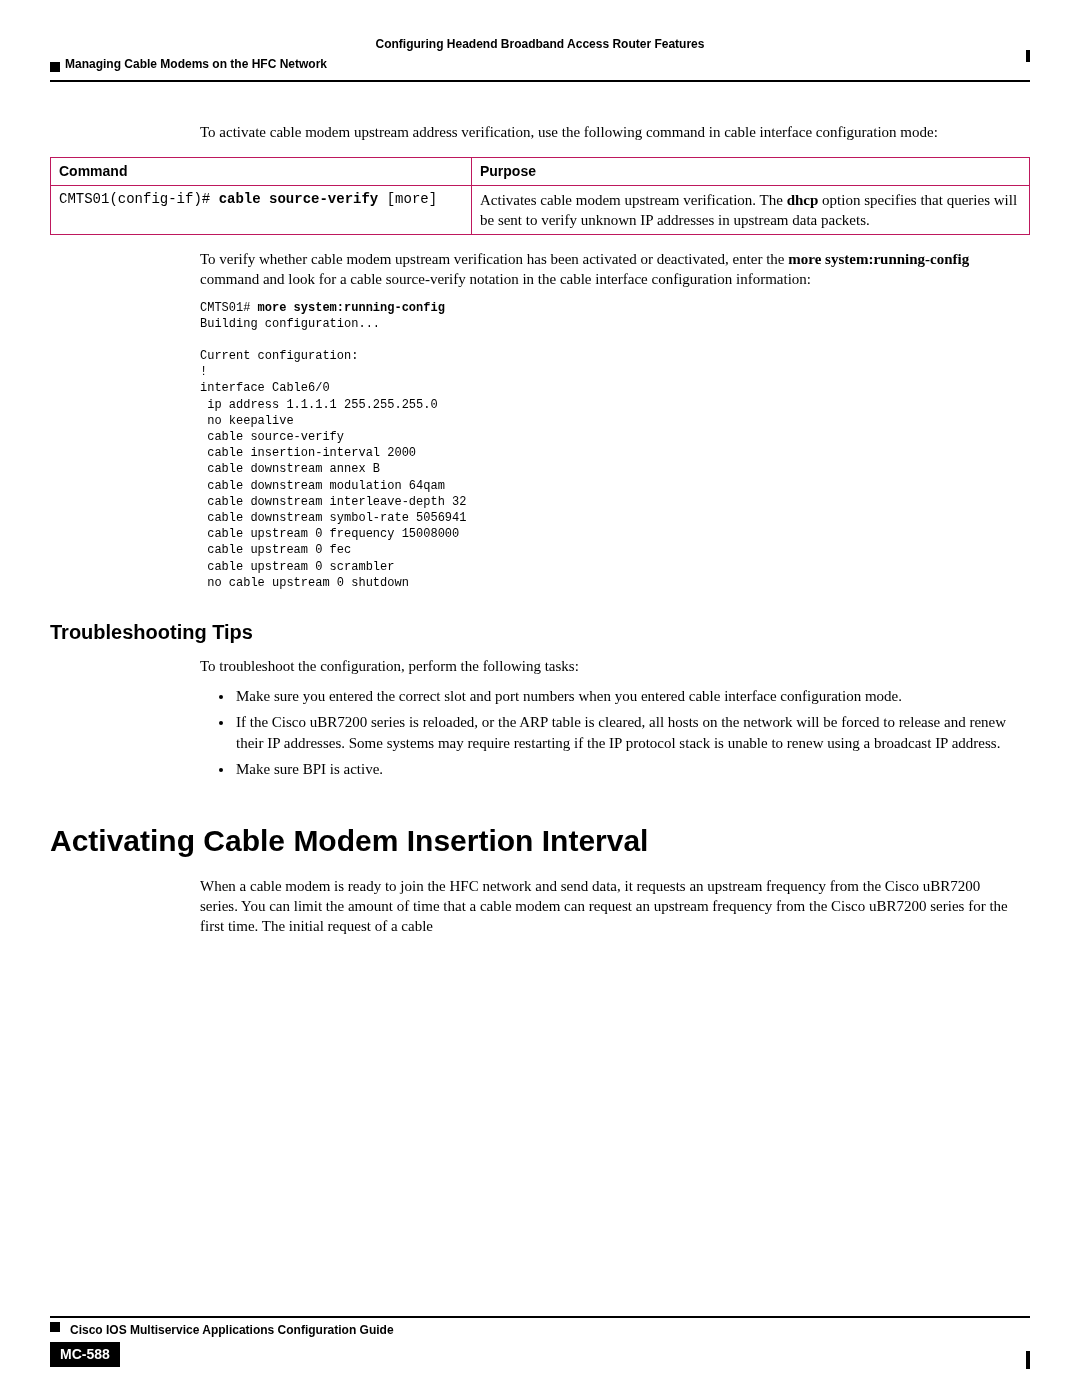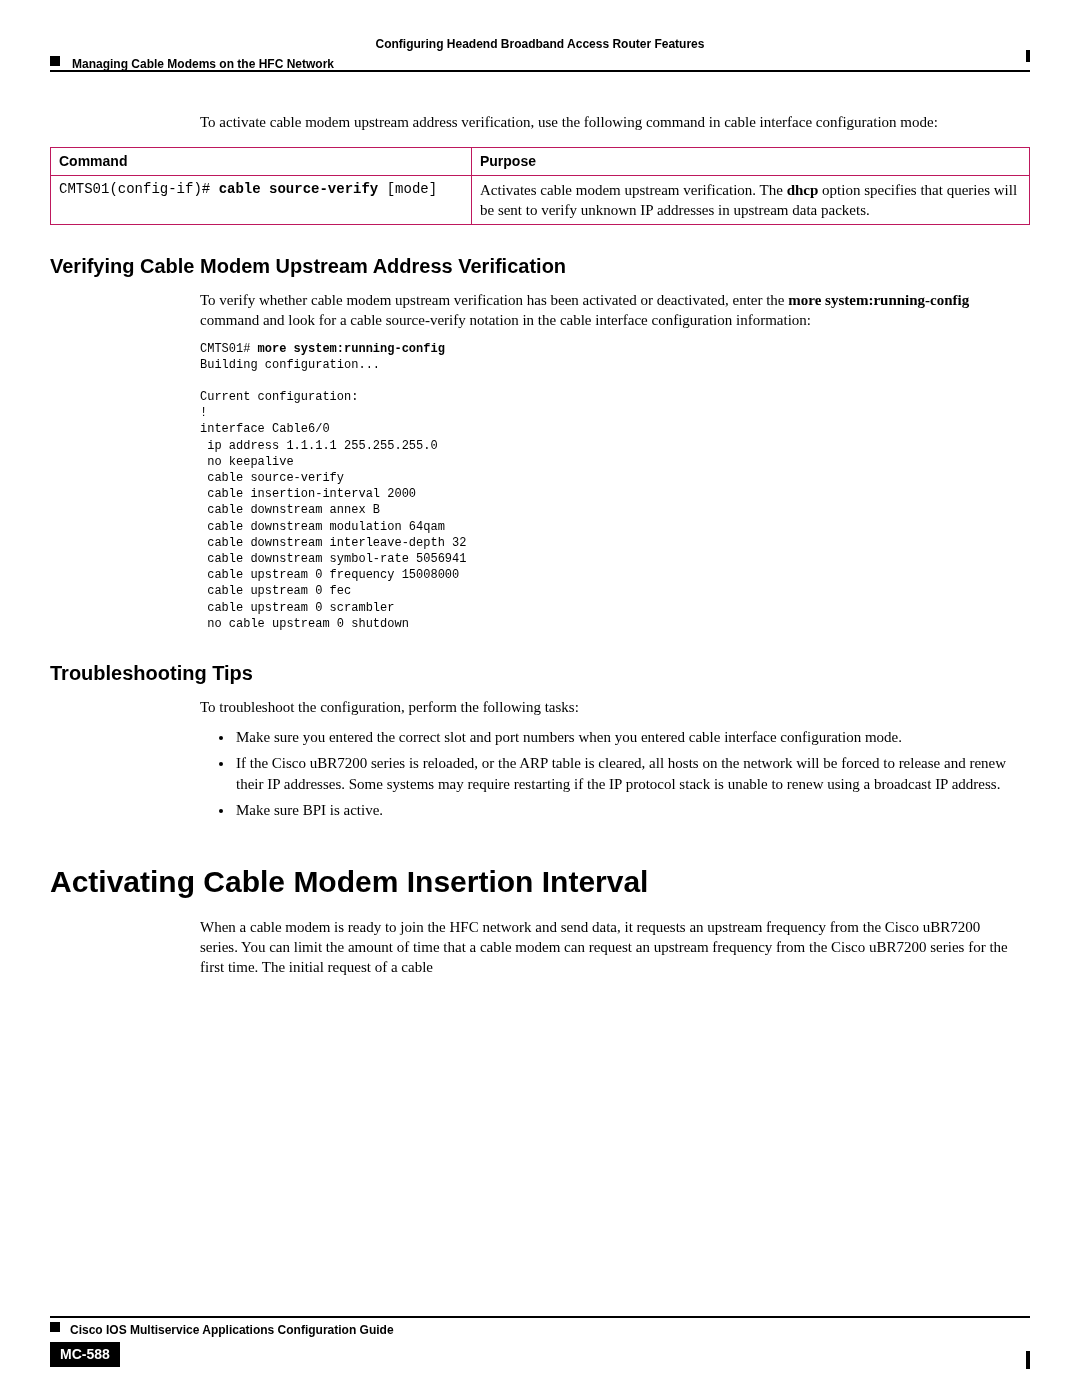--- a/index.html
+++ b/index.html
@@ -23,8 +23,9 @@
   }
   .running-head-left-row {
     display: flex;
-    align-items: flex-start;
-    gap: 12px;
+    align-items: flex-end;
+    gap: 5px;
+    margin-bottom: 10px;
   }
   .black-square { width: 10px; height: 10px; background: #000; }
   .running-head-left {

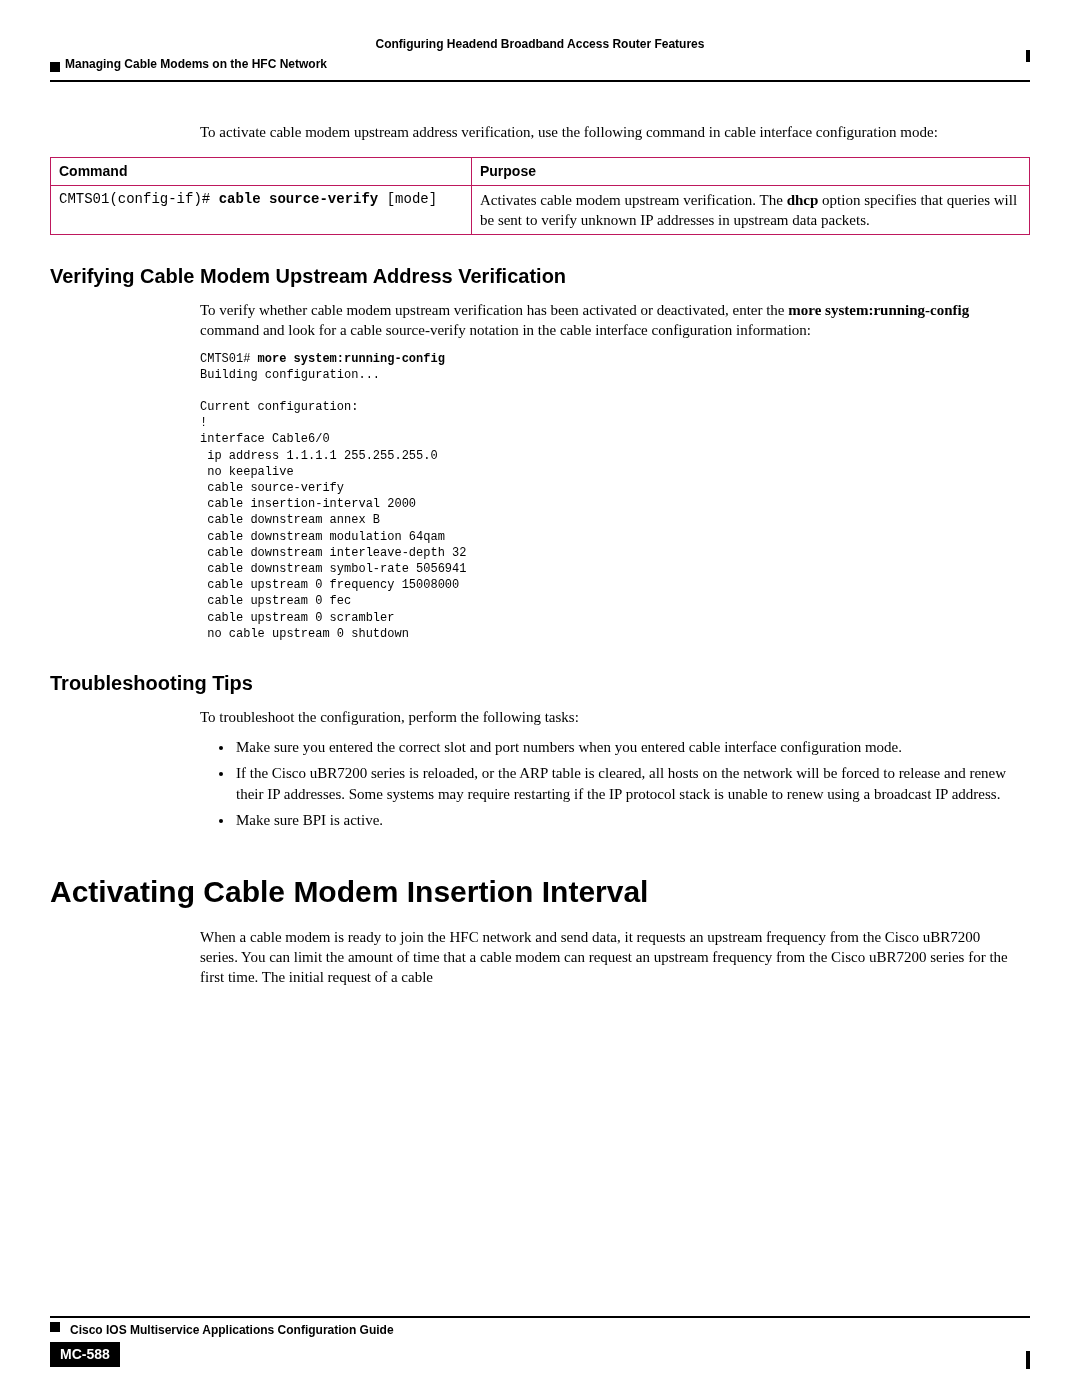--- a/index.html
+++ b/index.html
@@ -128,7 +128,7 @@
   <tbody>
     <tr>
       <td class="mono">
-        <span>CMTS01(config-if)# </span><b><span>cable source-verify </span></b><span>[mode]</span>
+        <span>CMTS01(config-if)# </span><b><span>cable source-verify </span></b><span>[more]</span>
       </td>
       <td>
         <span>Activates cable modem upstream verification. The </span><b>dhcp</b><span> option specifies that queries will be sent to verify unknown IP addresses in upstream data packets.</span>

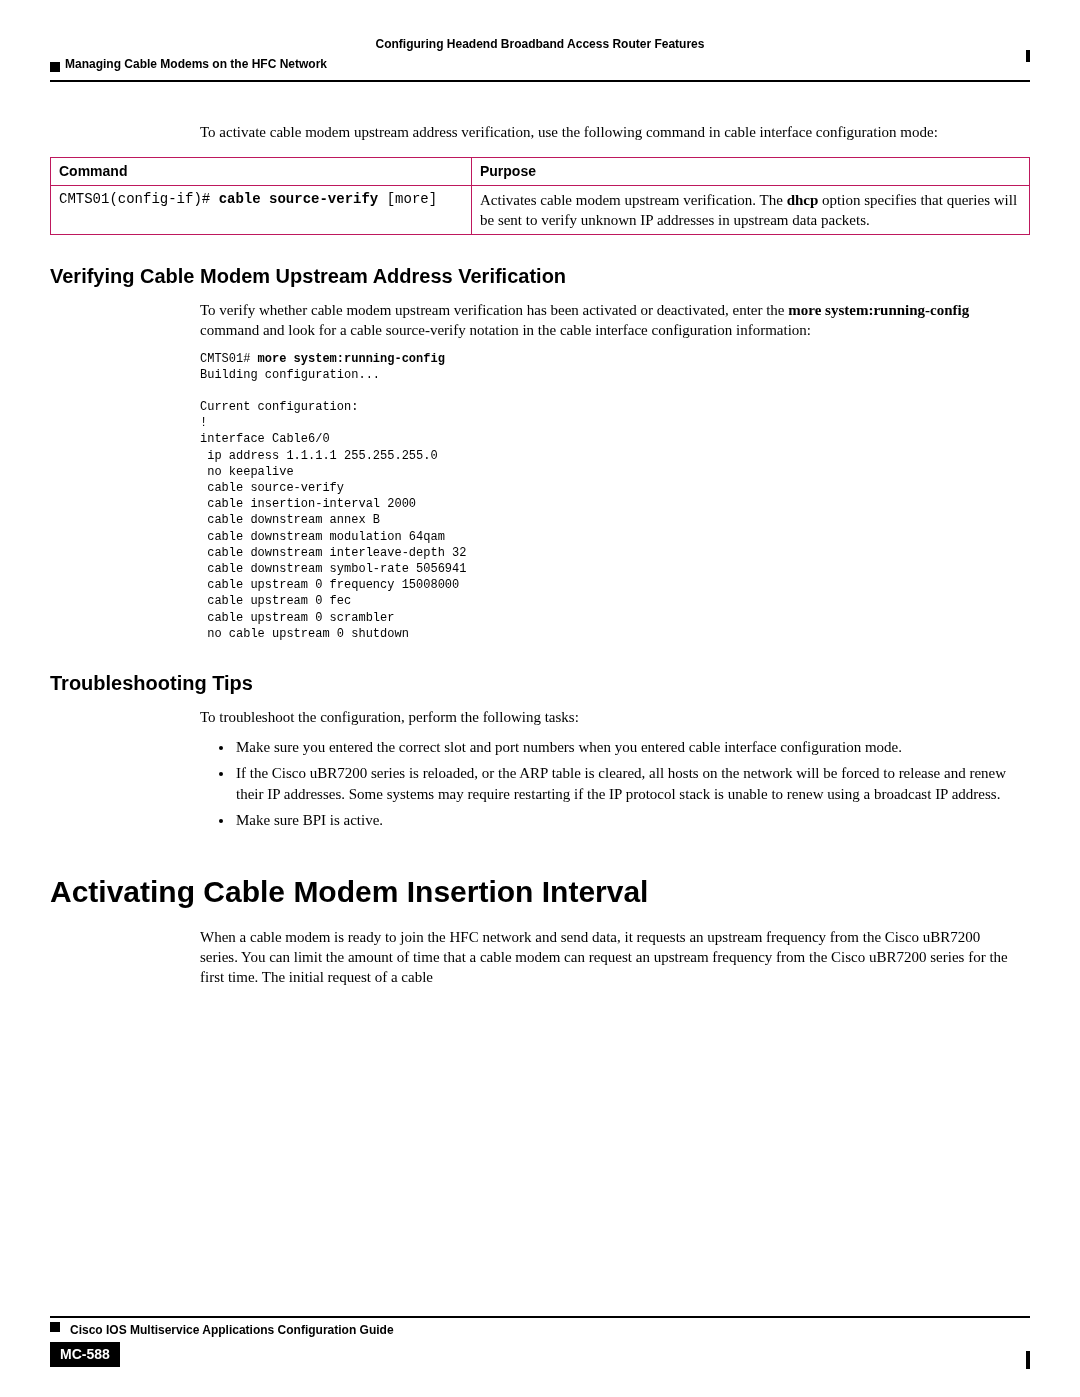--- a/index.html
+++ b/index.html
@@ -139,7 +139,6 @@
 
 <div class="content">
 
-  <h2 class="sub">Verifying Cable Modem Upstream Address Verification</h2>
 
   <p class="para">
     <span>To verify whether cable modem upstream verification has been activated or deactivated, enter the  </span><b>more system:running-config</b><span> command and look for a cable source-verify notation in the cable interface configuration information:</span>

